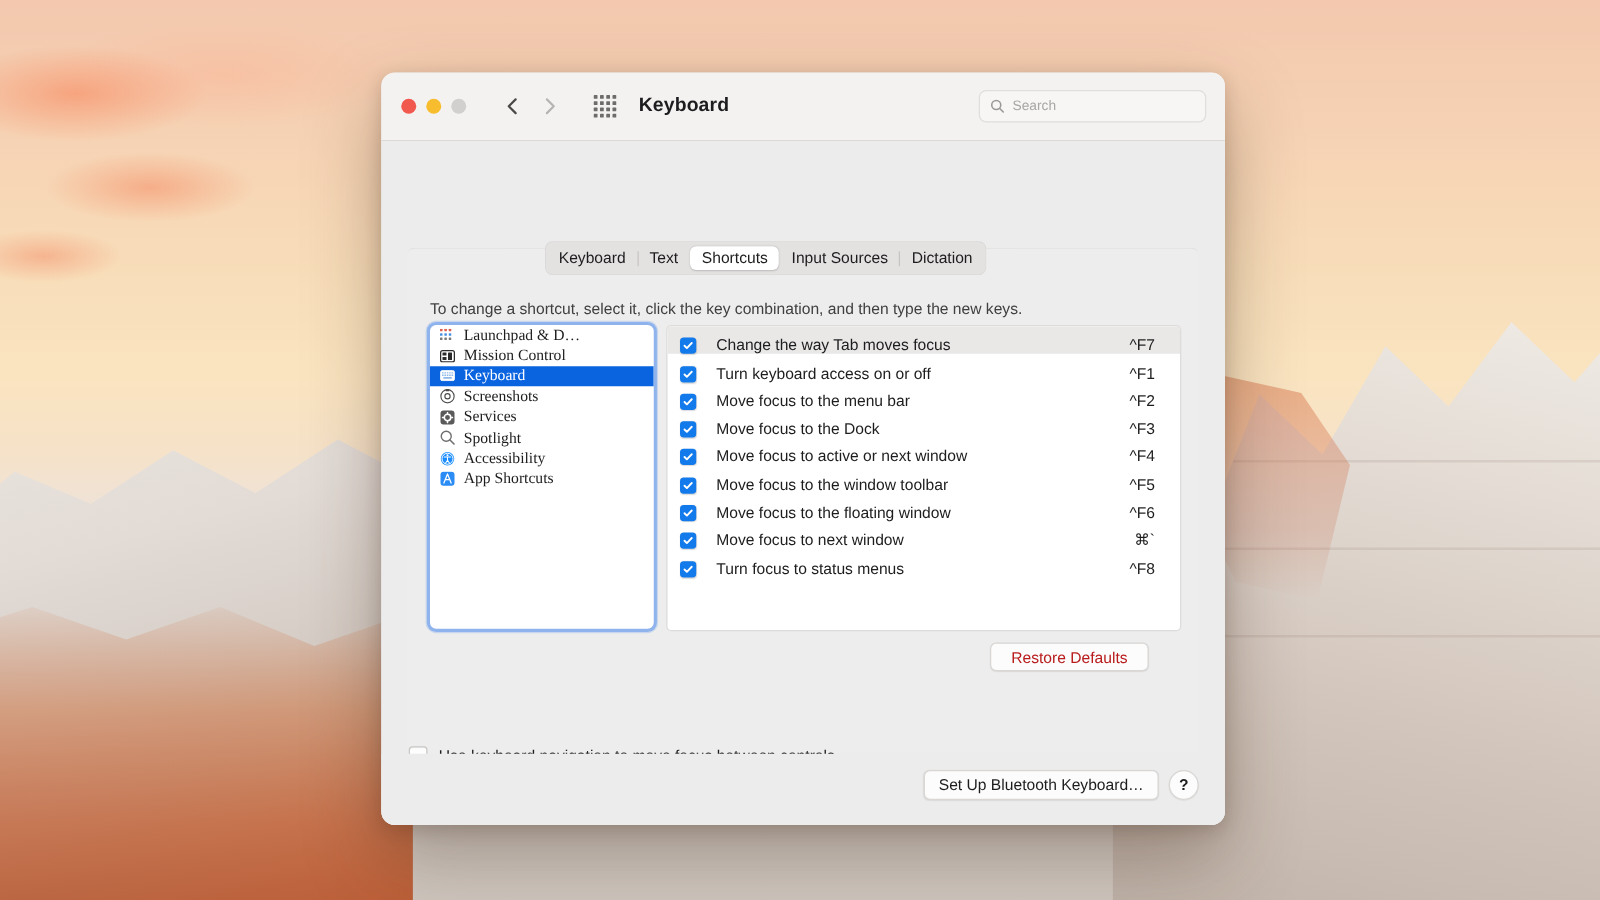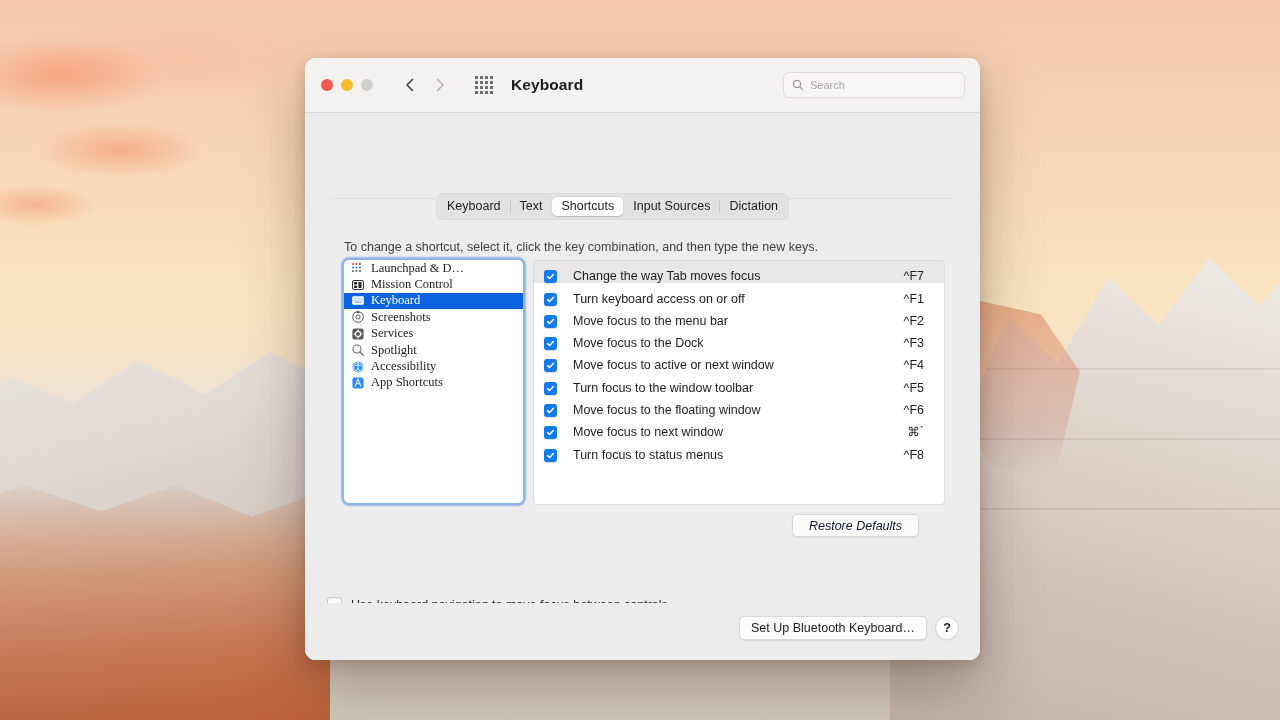--- a/index.html
+++ b/index.html
@@ -417,7 +417,7 @@
                 <path d="M1.6 4.6 L3.5 6.5 L7.4 2.4" fill="none" stroke="#fff" stroke-width="1.5" stroke-linecap="round" stroke-linejoin="round"></path>
               </svg>
           </span>
-          <span class="sname">Turn focus to the window toolbar</span>
+          <span class="sname">Move focus to the window toolbar</span>
           <span class="skey">^F5</span>
         </div>
         <div class="srow">

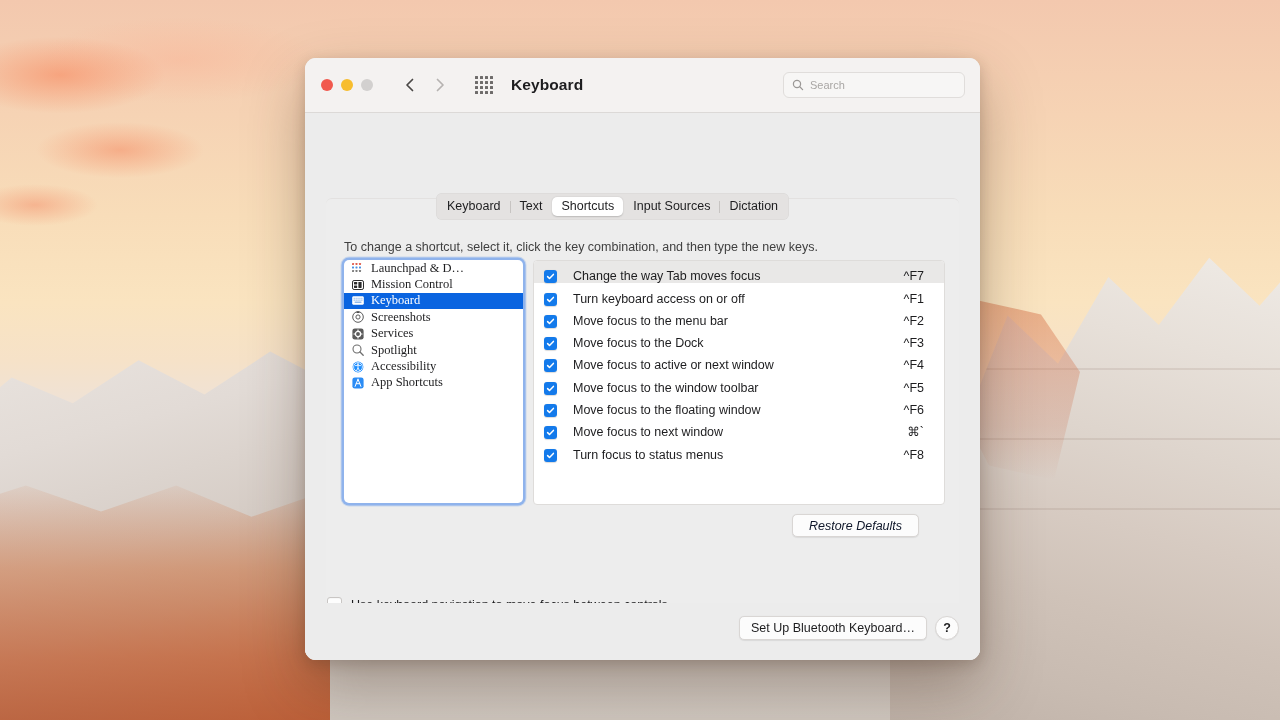--- a/index.html
+++ b/index.html
@@ -148,7 +148,7 @@
     position:absolute;left:487px;top:401px;width:125px;height:21px;
     background:#fcfcfc;border:1px solid #d9d6d4;border-radius:5px;
     box-shadow:0 .5px 1px rgba(0,0,0,.08);
-    font-size:12.5px;color:#0f172a;display:flex;align-items:center;justify-content:center;font-style:italic;
+    font-size:12.5px;color:#b91c1c;display:flex;align-items:center;justify-content:center;
   }
 
   

